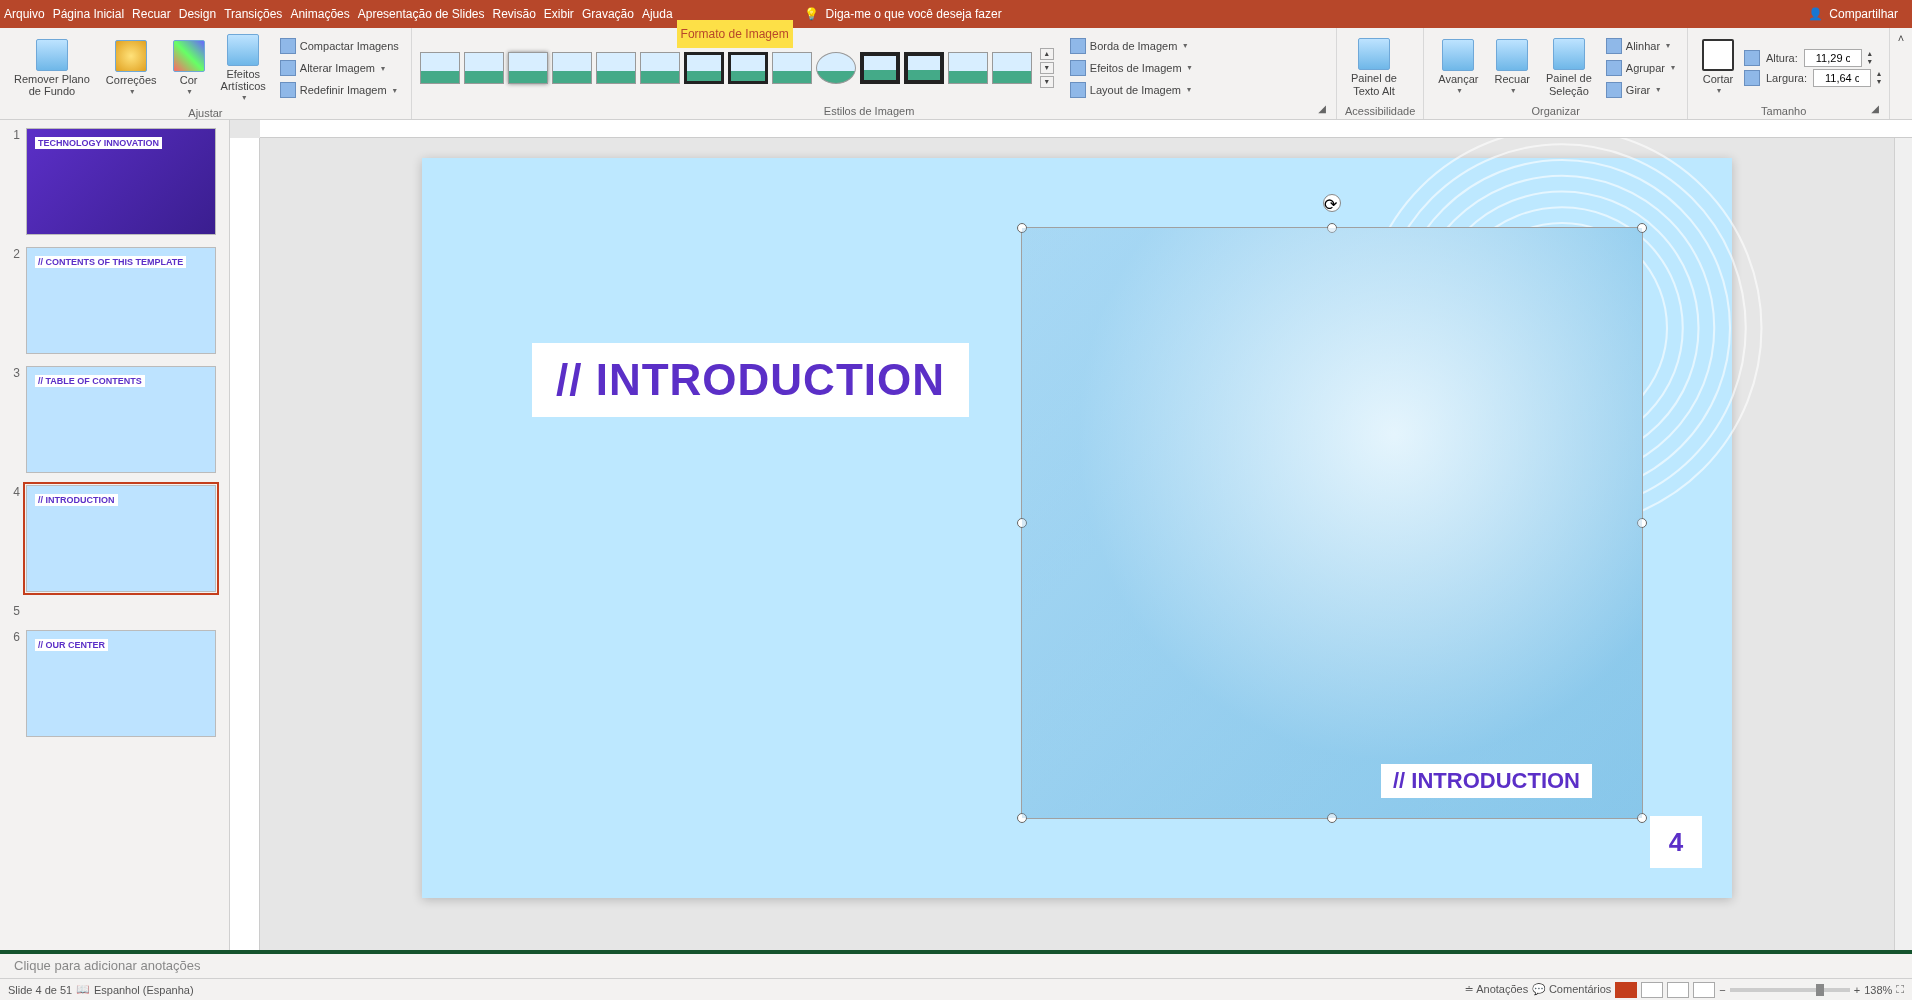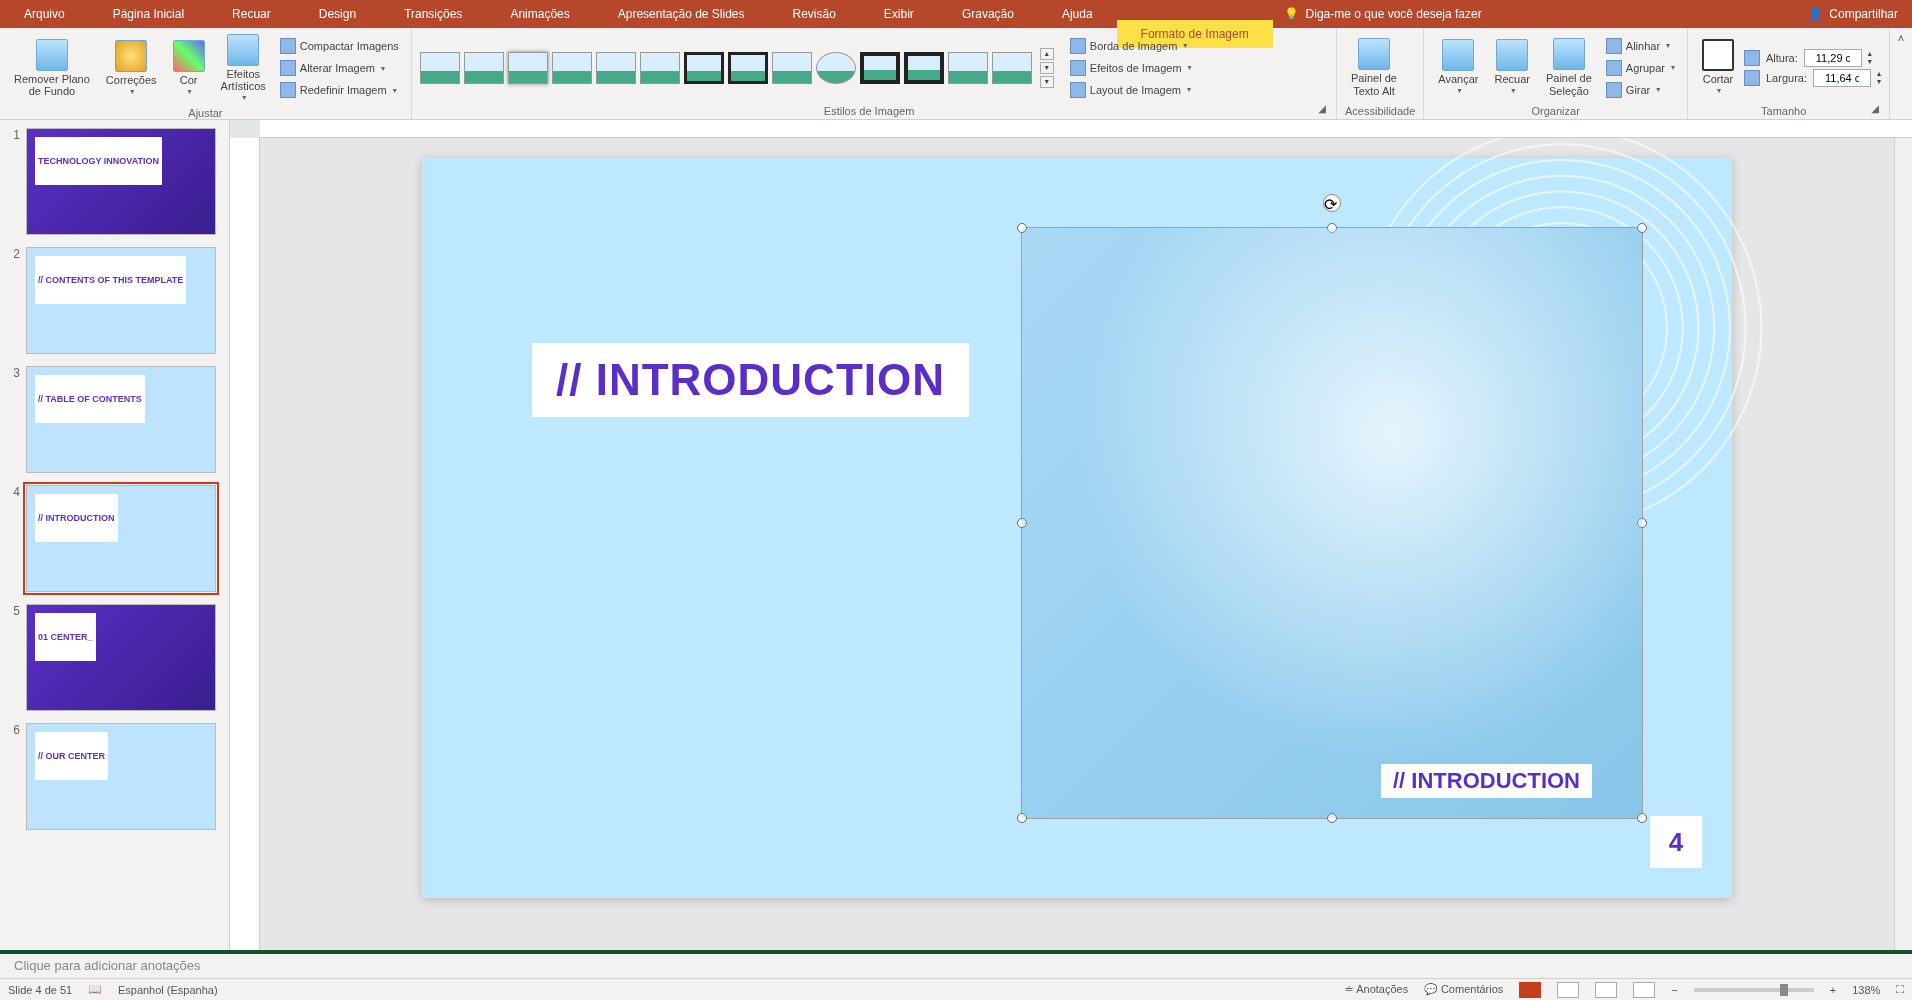--- a/index.html
+++ b/index.html
@@ -7,7 +7,7 @@
 
   
   .tabstrip { background: #b7472a; height: 28px; display: flex; align-items: center; color: #fff; font-size: 12px; }
-  .tabstrip .tab { padding: 0 24px; height: 28px; display: flex; align-items: center; cursor: pointer; }
+  .tabstrip .tab { padding: 0 4px; height: 28px; display: flex; align-items: center; cursor: pointer; }
   .tabstrip .tab.active { background: #fde047; color: #b7472a; margin-top: 40px; }
   .tabstrip .spacer { flex: 1; }
   .tabstrip .tellme { display: flex; align-items: center; padding: 0 12px; gap: 6px; }

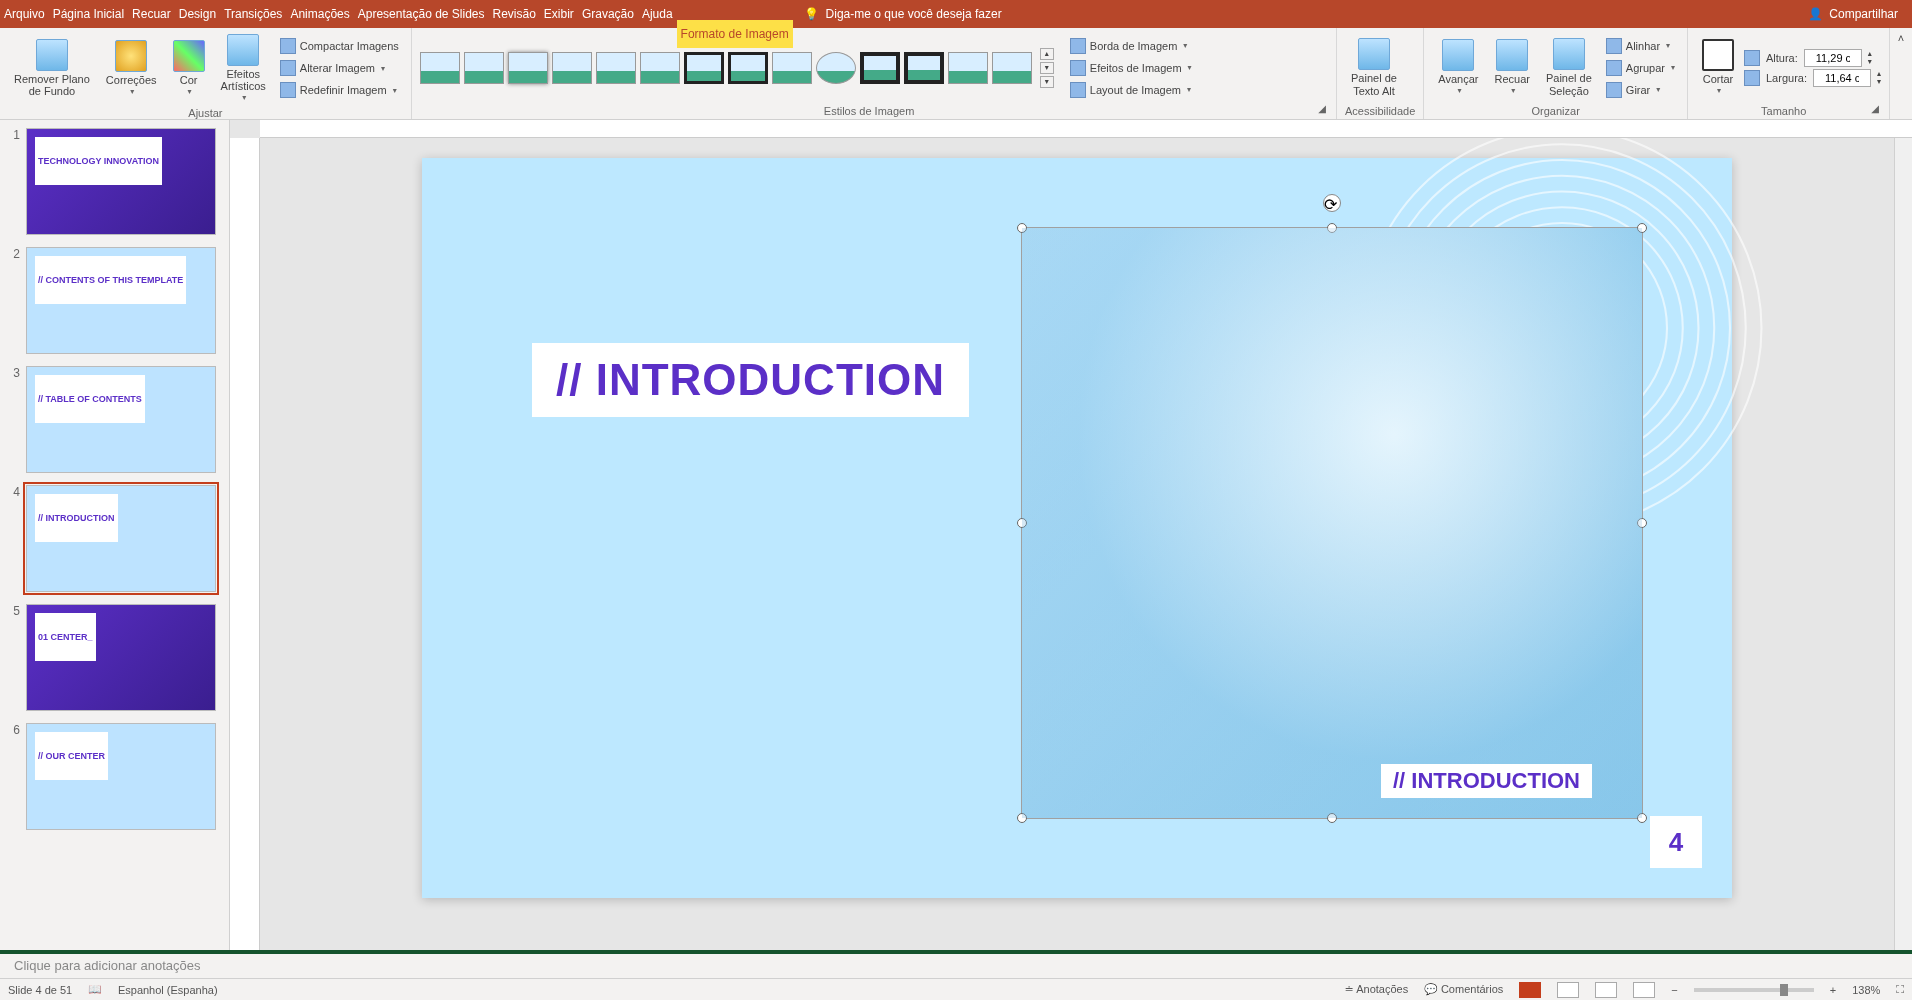--- a/index.html
+++ b/index.html
@@ -36,7 +36,7 @@
   .thumb { width:190px; height:107px; background:#bde3ff; border:1px solid #bbb; position:relative; cursor:pointer; overflow:hidden;}
   .thumb.sel { outline:2px solid #c43e1c; outline-offset:1px;}
   .thumb.purple { background: linear-gradient(135deg,#5b2fc7,#3a1e8f); }
-  .thumb-title { position:absolute; left:8px; top:8px; background:#fff; color:#5b2fc7; font-size:9px; font-weight:bold; padding:19px 3px;}
+  .thumb-title { position:absolute; left:8px; top:8px; background:#fff; color:#5b2fc7; font-size:9px; font-weight:bold; padding:1px 3px;}
   
   
   .editor { flex:1; display:flex; flex-direction:column; background:#e6e6e6;}

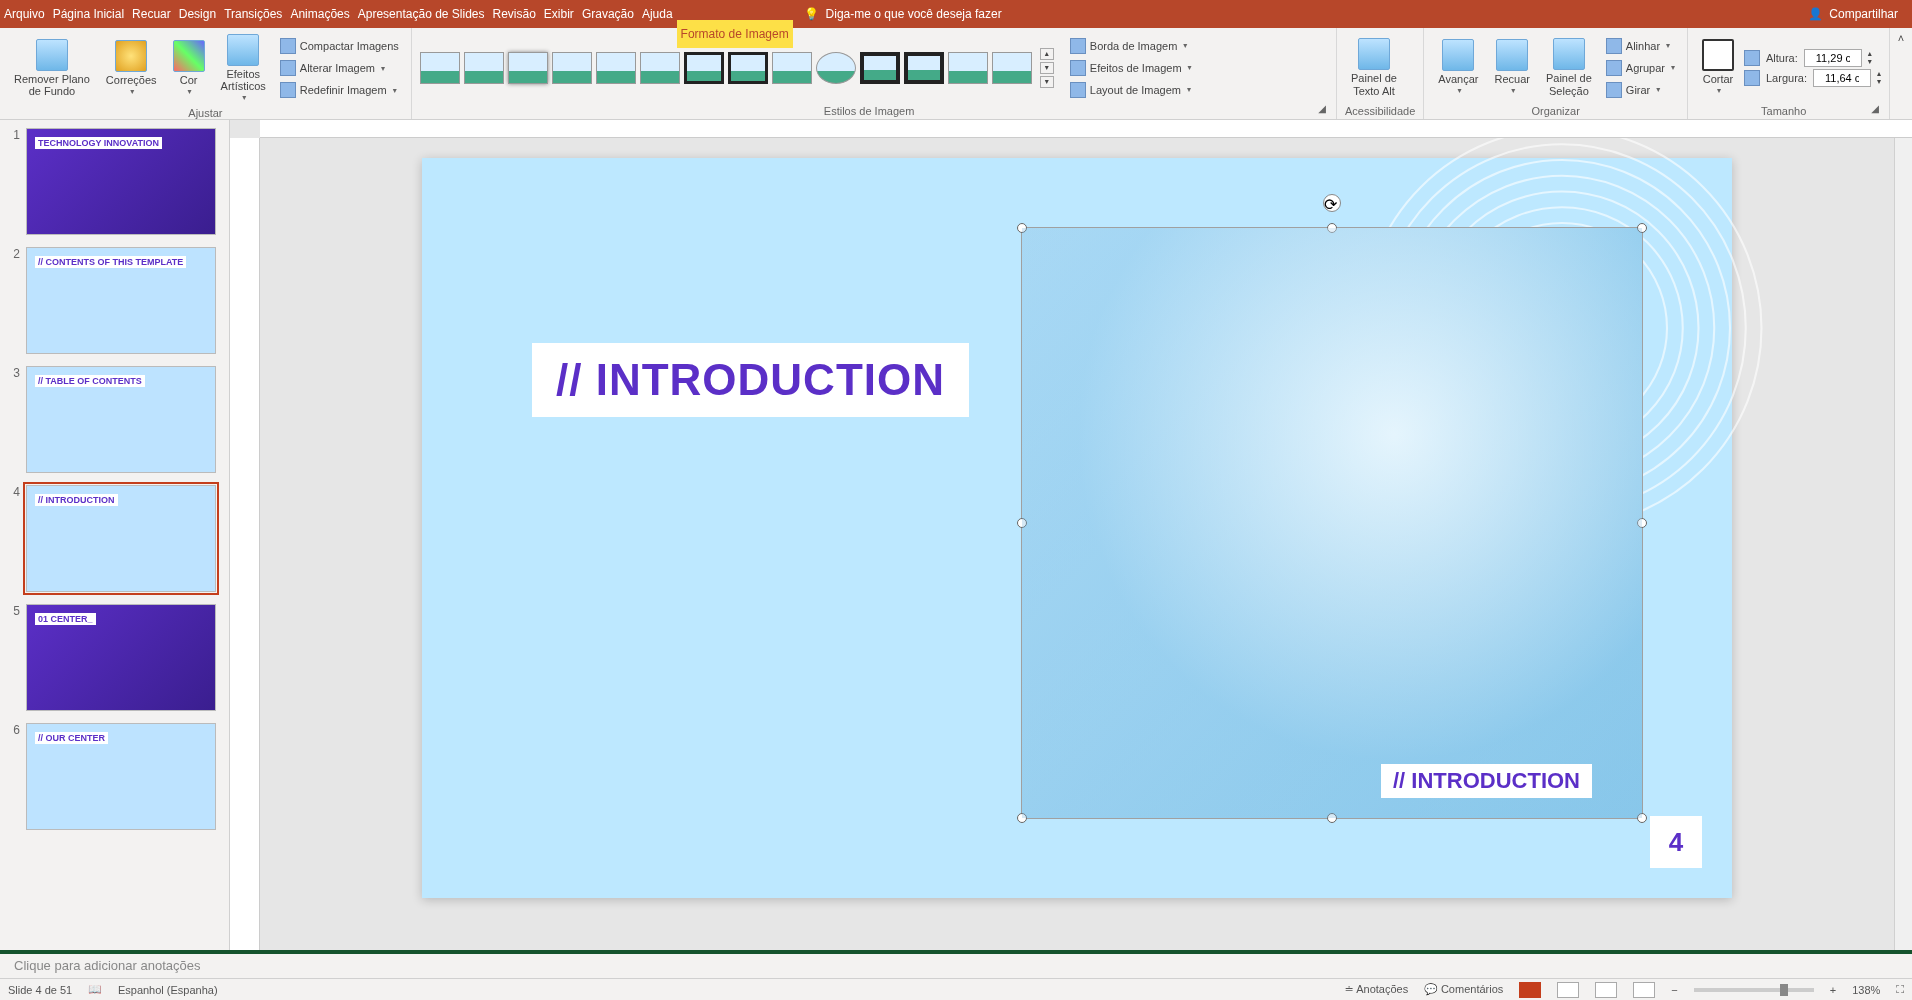--- a/index.html
+++ b/index.html
@@ -299,9 +299,6 @@
       </div>
       <div class="thumbwrap">
         <div class="thumbnum">5</div>
-        <div class="thumb purple">
-          <div class="thumb-title" style="background: rgb(255, 255, 255); color: rgb(91, 47, 199);">01 CENTER_</div>
-        </div>
       </div>
       <div class="thumbwrap">
         <div class="thumbnum">6</div>

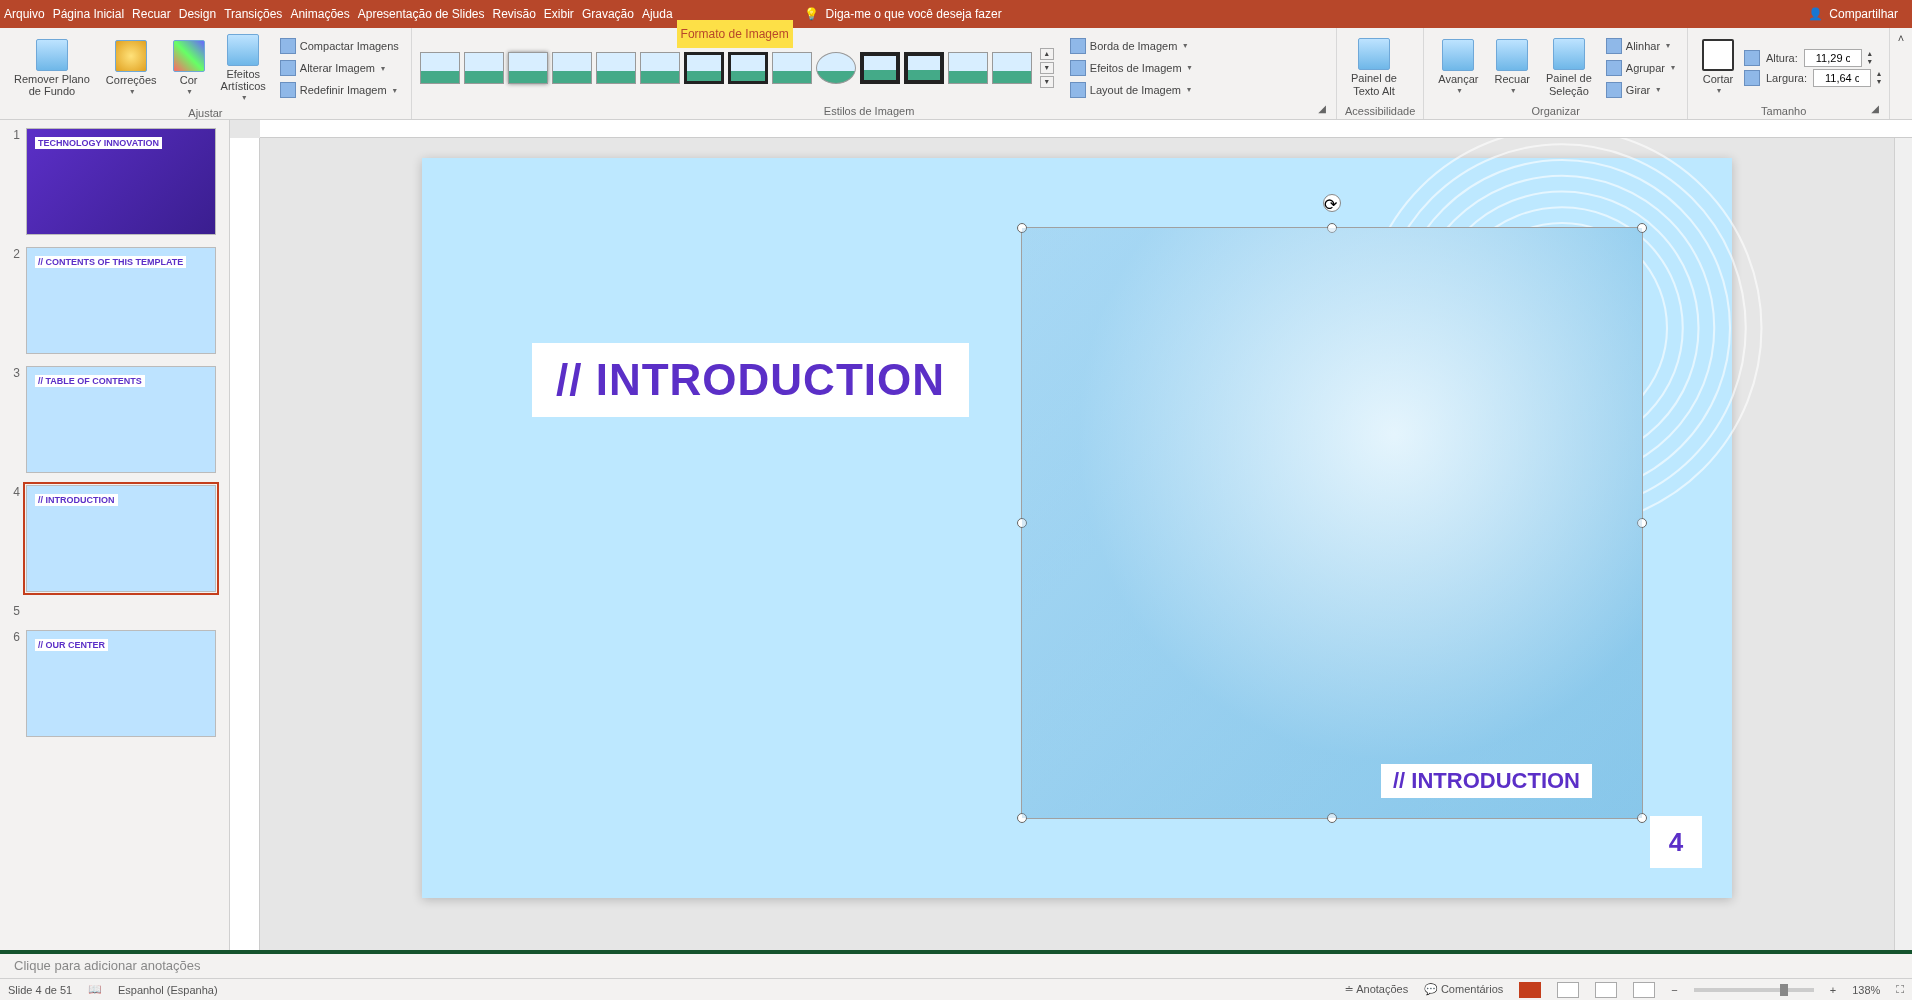--- a/index.html
+++ b/index.html
@@ -70,7 +70,7 @@
   .notes { height:28px; background:#f3f2f1; border-top:4px solid #14532d; padding:4px 14px; color:#888; font-size:13px;}
 
   
-  .status { height:22px; background:#f3f2f1; border-top:1px solid #d0d0d0; display:flex; align-items:center; font-size:11px; color:#555; padding:0 8px; gap:16px;}
+  .status { height:22px; background:#f3f2f1; border-top:1px solid #d0d0d0; display:flex; align-items:center; font-size:11px; color:#555; padding:0 8px; gap:4px;}
   .status .spacer{flex:1;}
   .status .viewbtn { width:22px; height:16px; border:1px solid #aaa; background:#fff; cursor:pointer;}
   .status .viewbtn.active{ background:#c43e1c; border-color:#c43e1c;}

